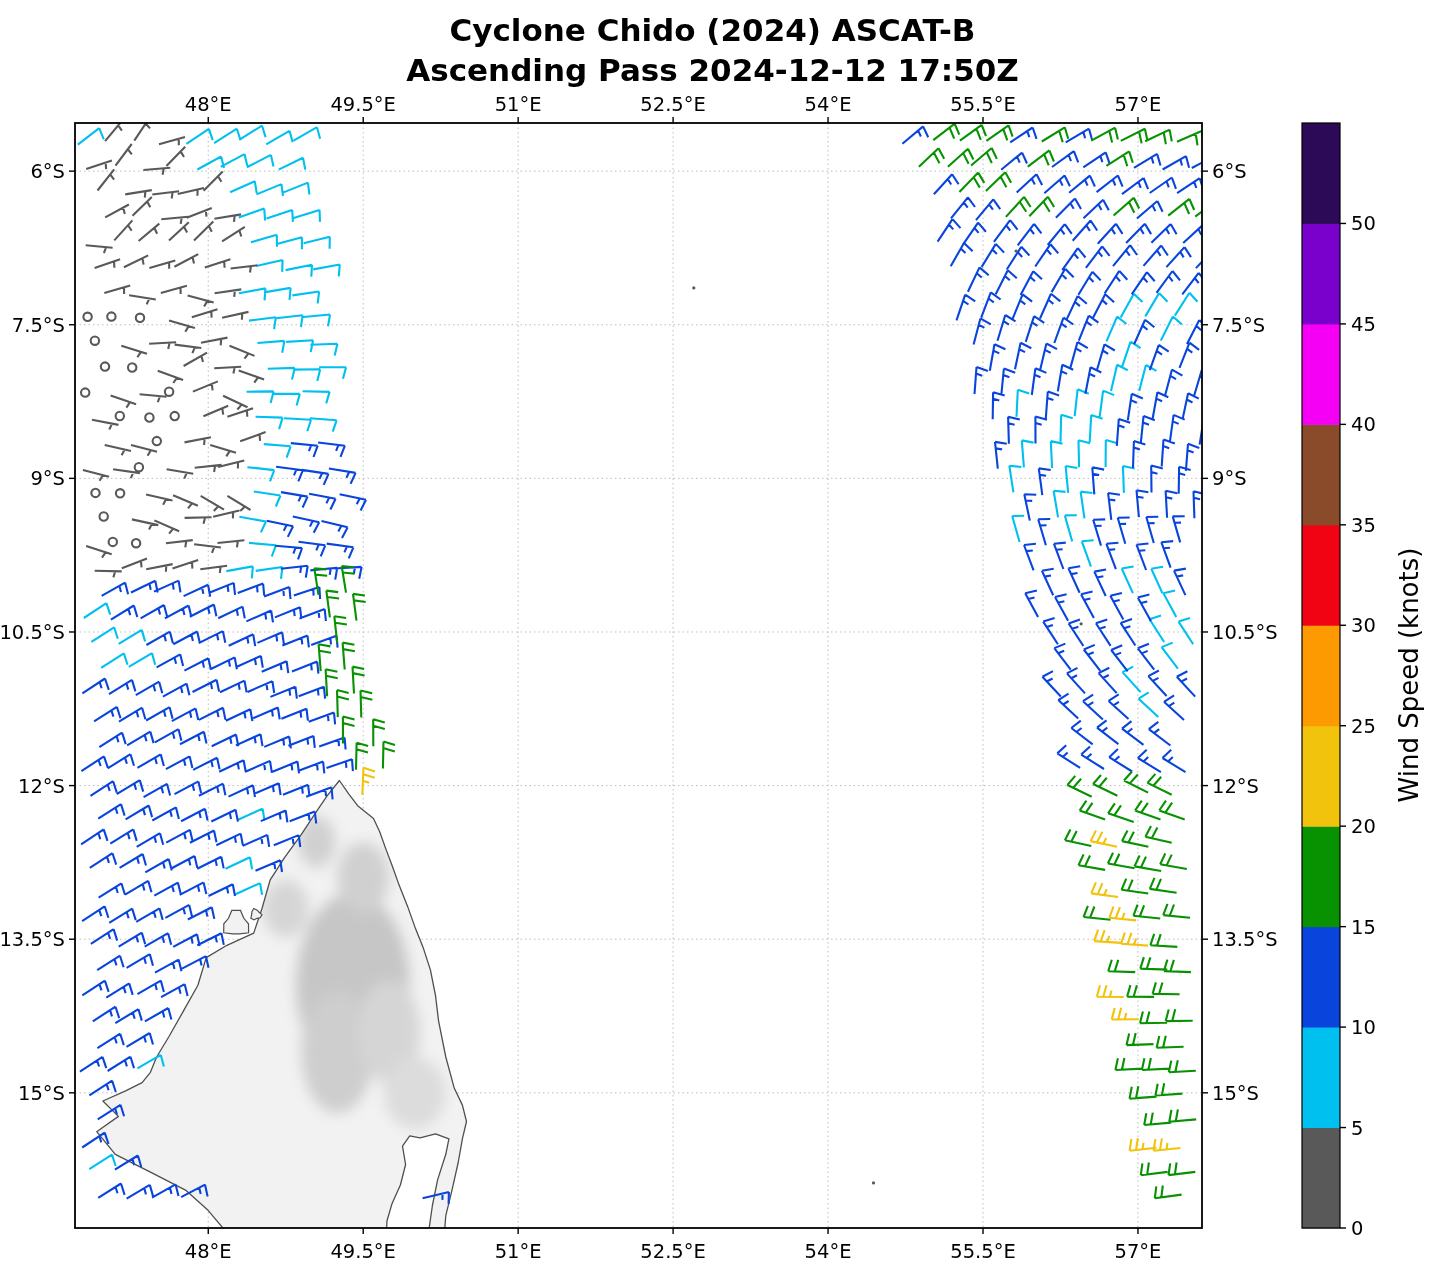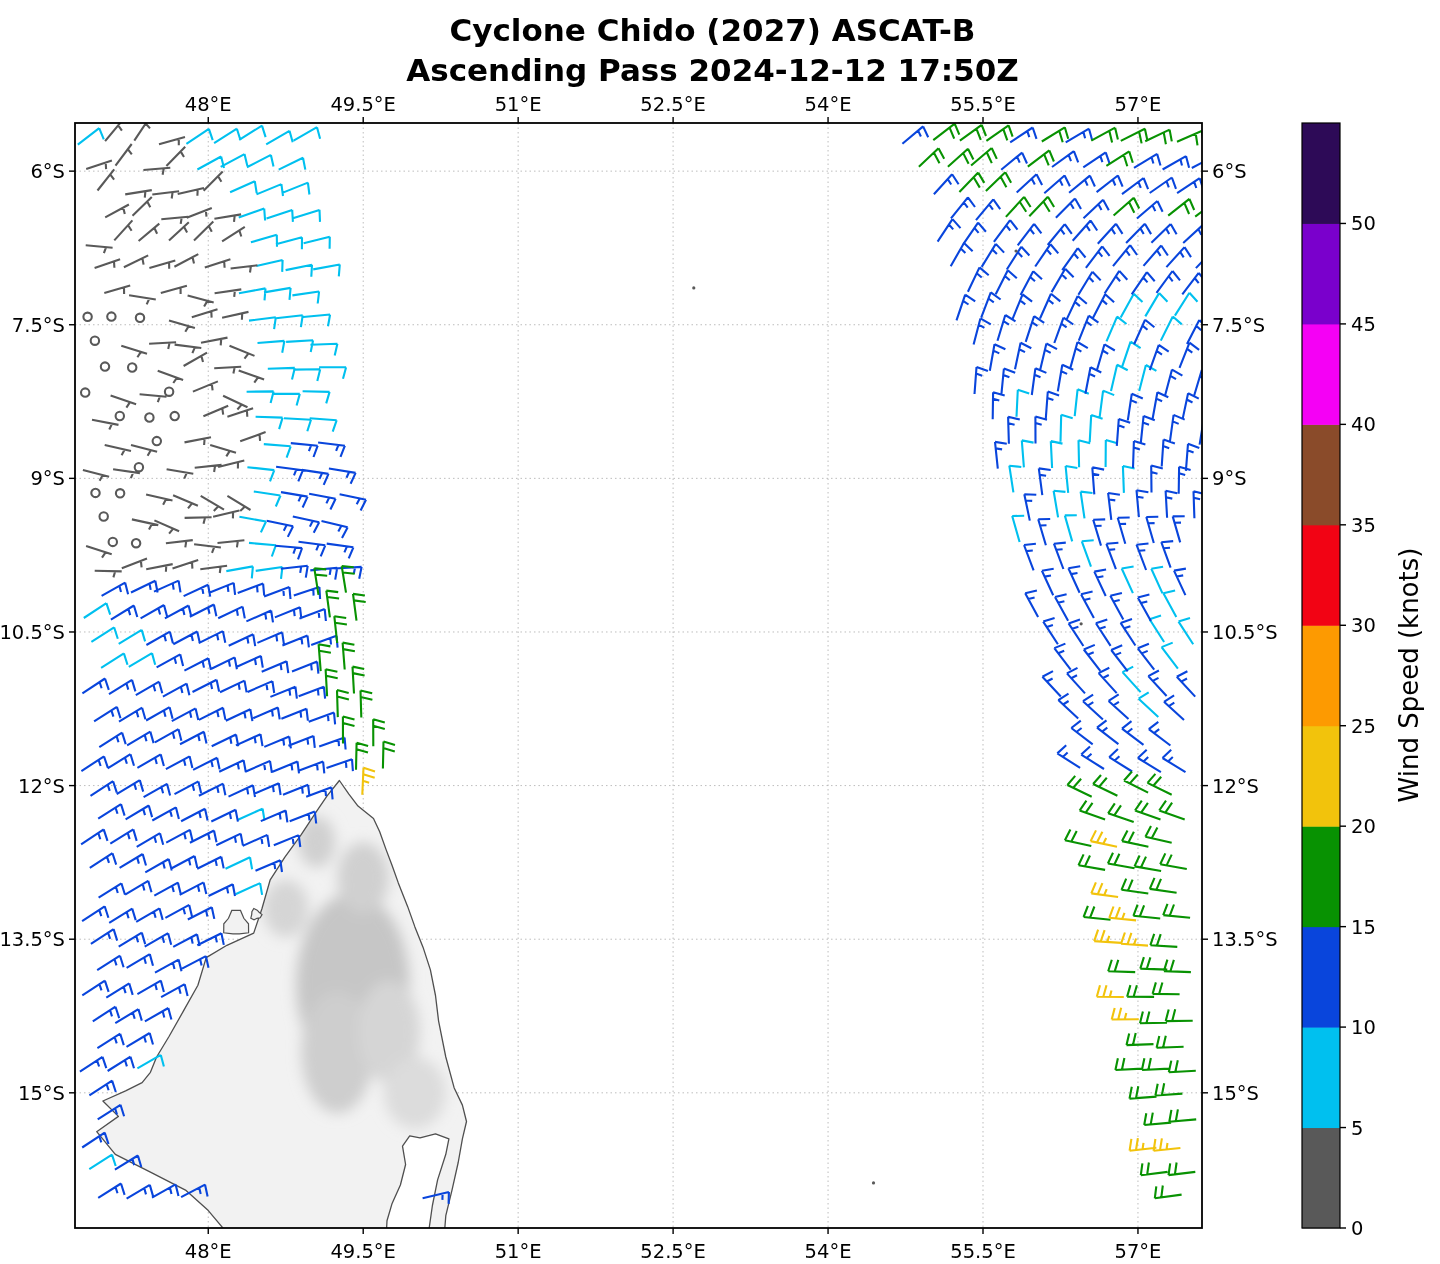--- a/index.html
+++ b/index.html
@@ -17,7 +17,7 @@
 <body>
 <div id="fig">
 
-  <div class="title-line" id="title1">Cyclone Chido (2027) ASCAT-B</div>
+  <div class="title-line" id="title1">Cyclone Chido (2024) ASCAT-B</div>
   <div class="title-line" id="title2">Ascending Pass 2024-12-12 17:50Z</div>
   <div id="cbar-label">Wind Speed (knots)</div>
 

